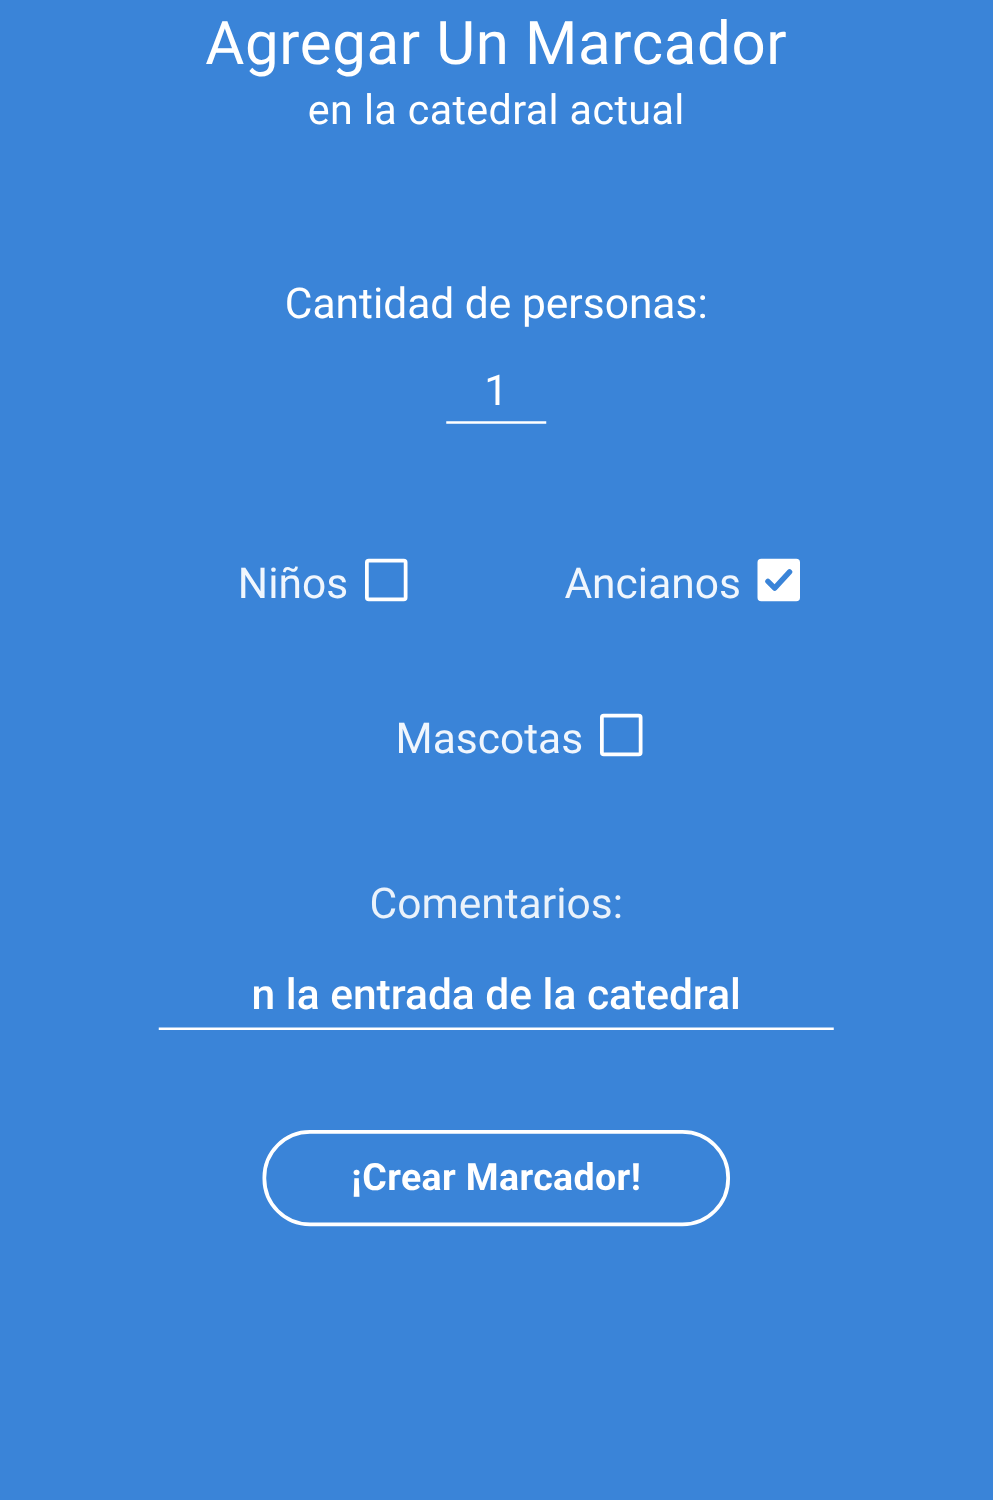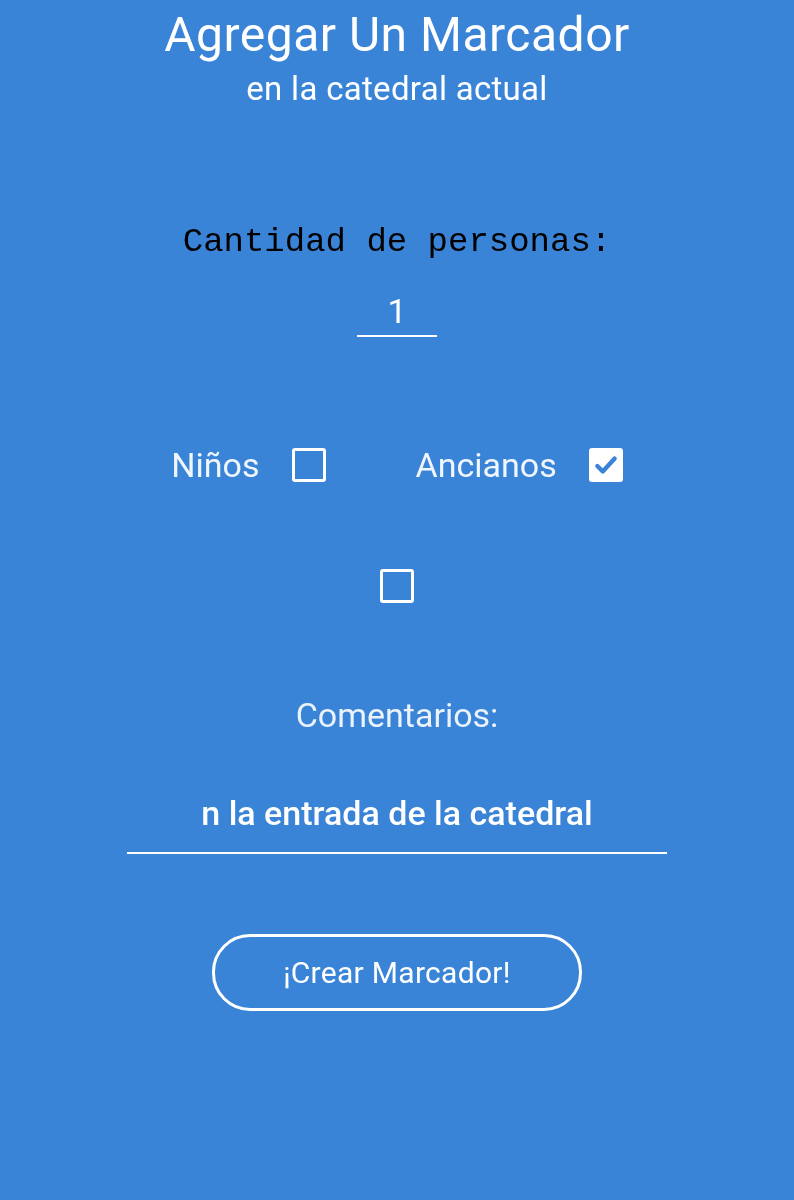--- a/index.html
+++ b/index.html
@@ -49,8 +49,7 @@
       font-size: 34px;
       font-weight: 400;
       margin-top: 115px;
-      color: #000000;
-      font-family: Liberation Mono, monospace;
+      color: #ffffff;
     }
 
     .quantity-input {

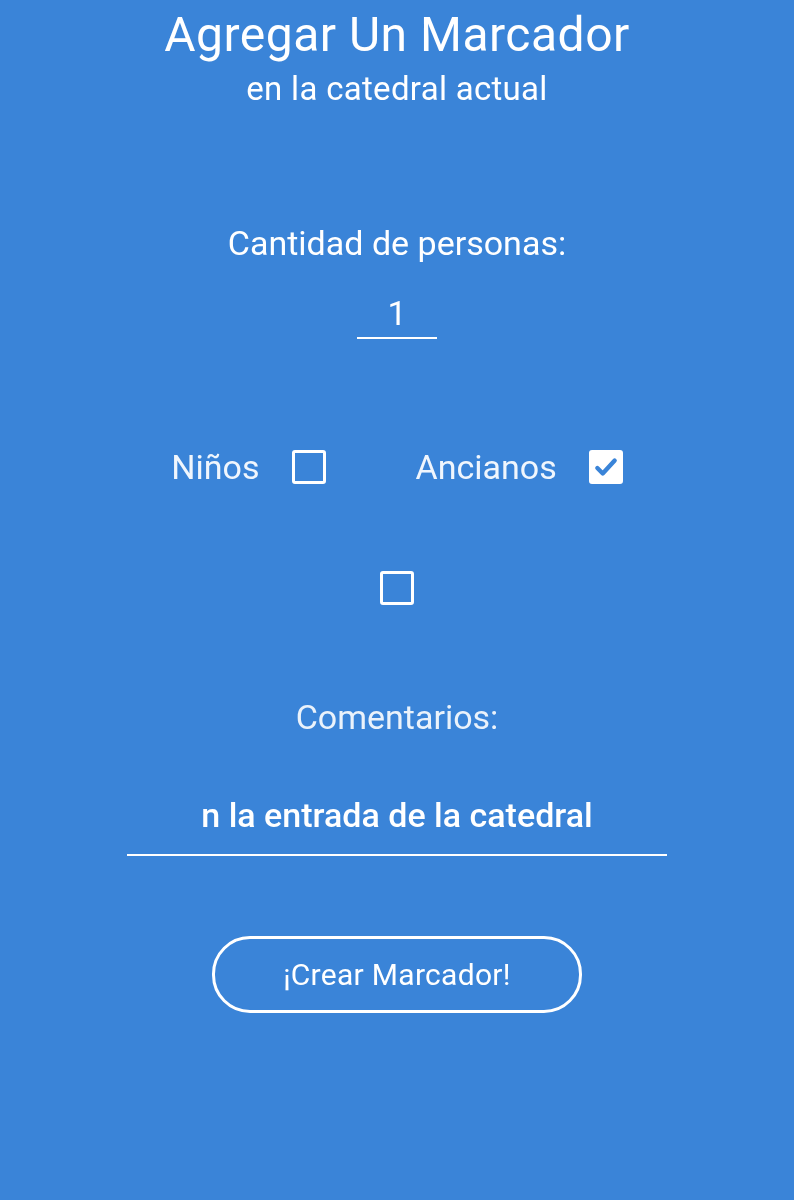--- a/index.html
+++ b/index.html
@@ -87,8 +87,8 @@
 
     .checkbox-item {
       display: flex;
-      align-items: center;
-      gap: 32px;
+      gap: 13px;
+      margin-left: 36px;
     }
 
     .checkbox-label {

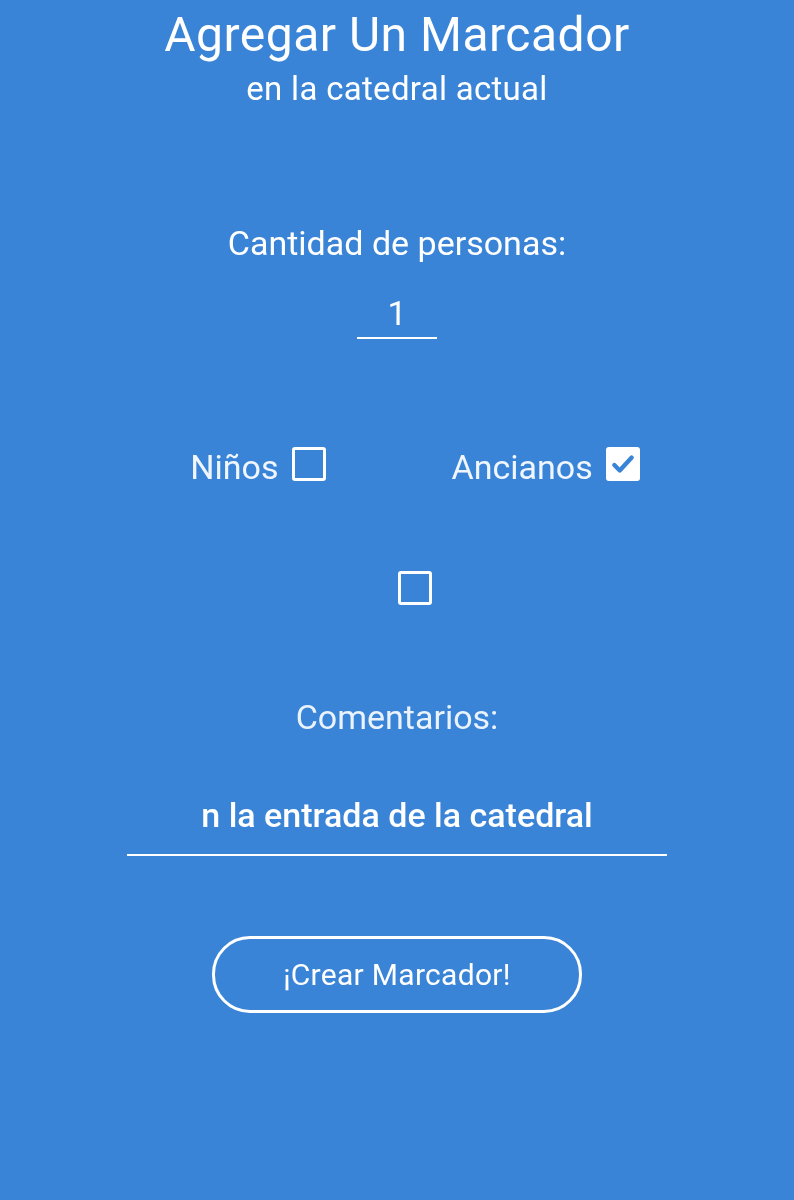--- a/index.html
+++ b/index.html
@@ -191,6 +191,7 @@
 
   <div class="checkbox-single pets">
     <div class="checkbox-item">
+      <span class="checkbox-label">Mascotas</span>
       <div class="checkbox-box">
         
       </div>

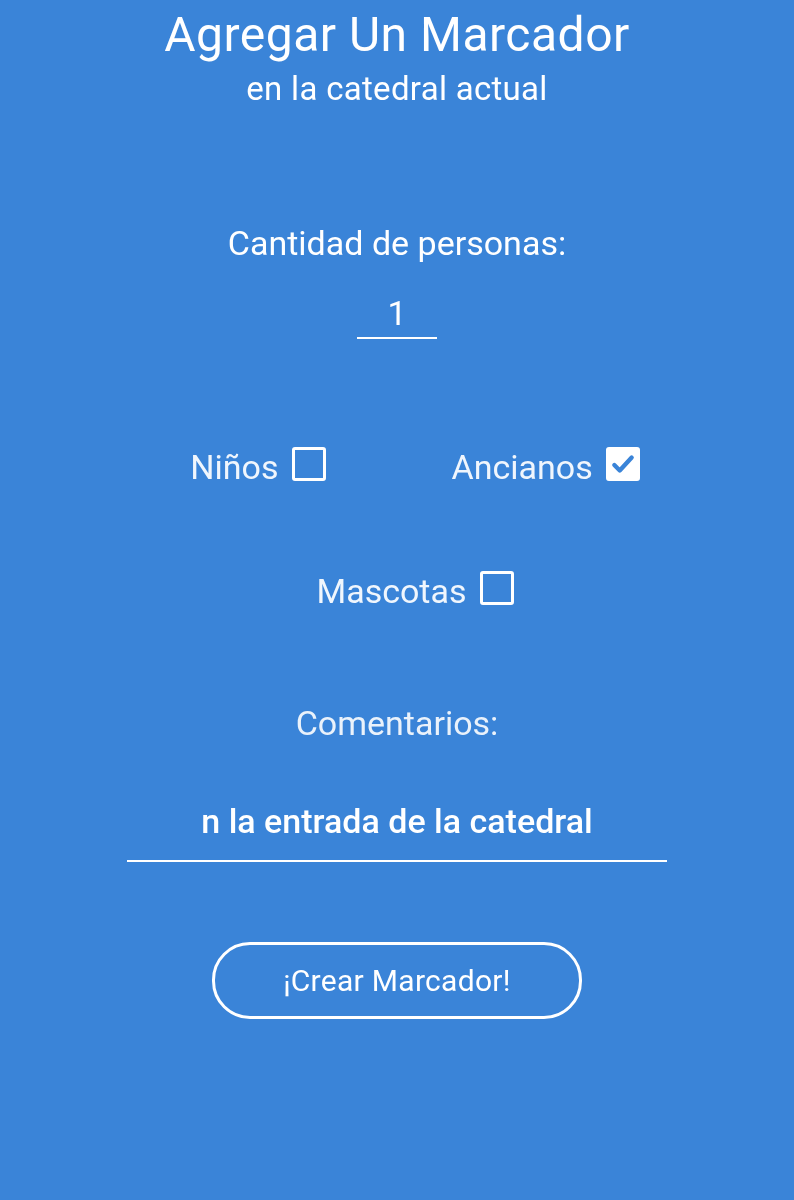--- a/index.html
+++ b/index.html
@@ -138,8 +138,8 @@
       font-weight: 500;
       text-align: center;
       width: 540px;
-      margin-top: 58px;
-      padding-bottom: 19px;
+      margin-top: 33px;
+      padding-bottom: 6px;
       outline: none;
       font-family: inherit;
     }

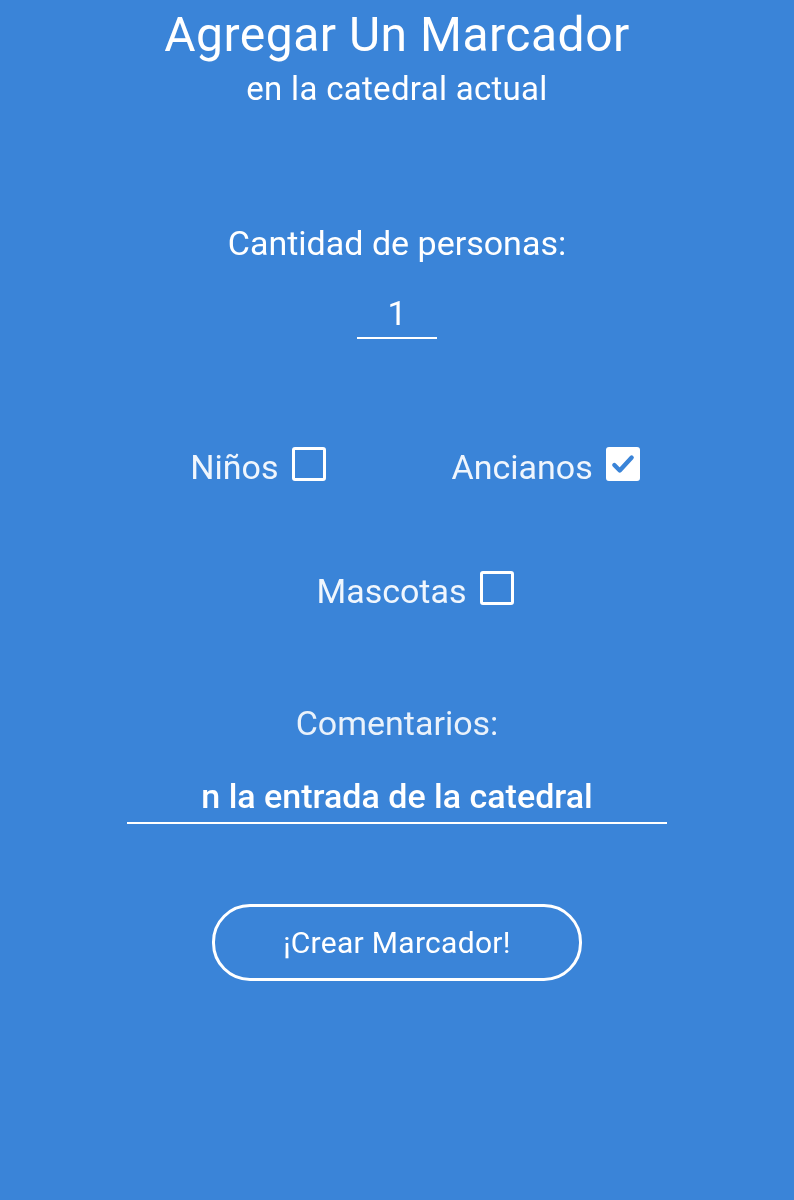--- a/index.html
+++ b/index.html
@@ -150,7 +150,7 @@
       border-radius: 38px;
       color: #ffffff;
       font-size: 30px;
-      font-weight: 400;
+      font-weight: 700;
       padding: 18px 68px;
       margin-top: 80px;
       cursor: pointer;

